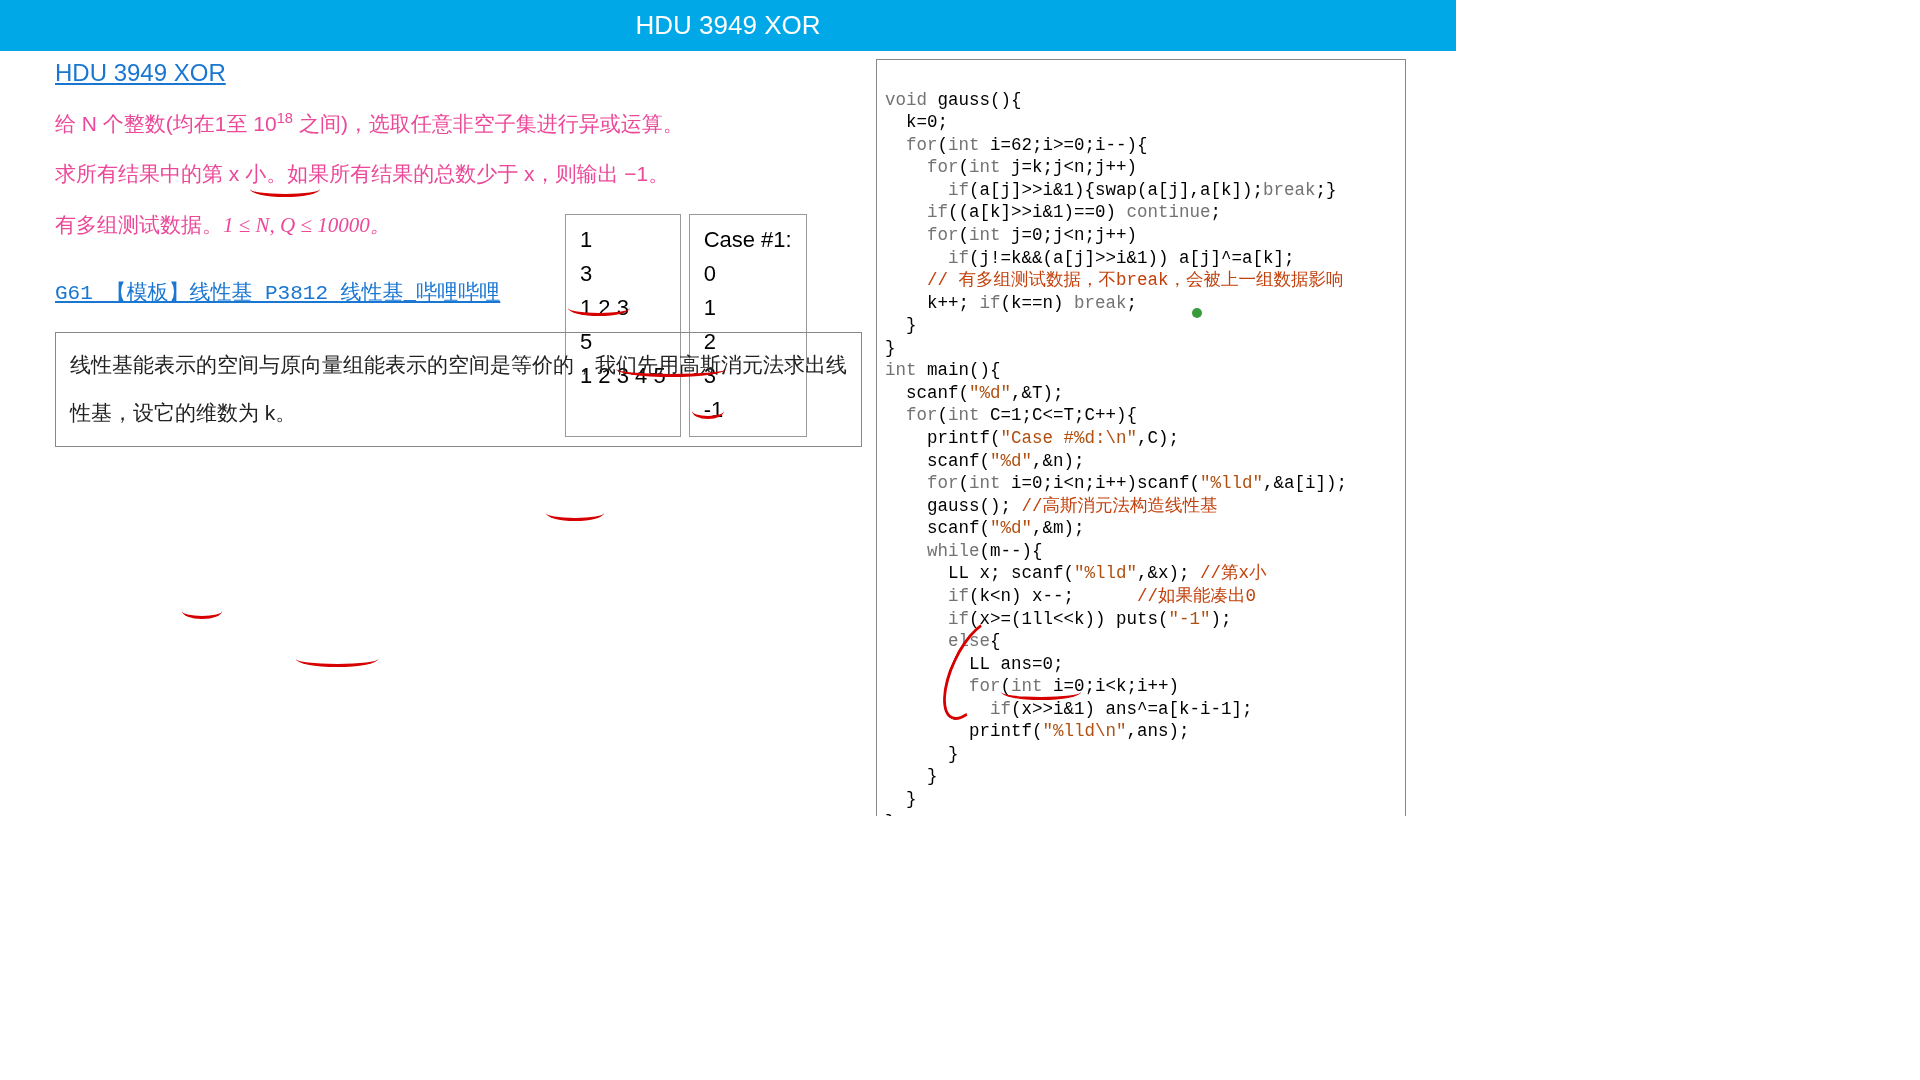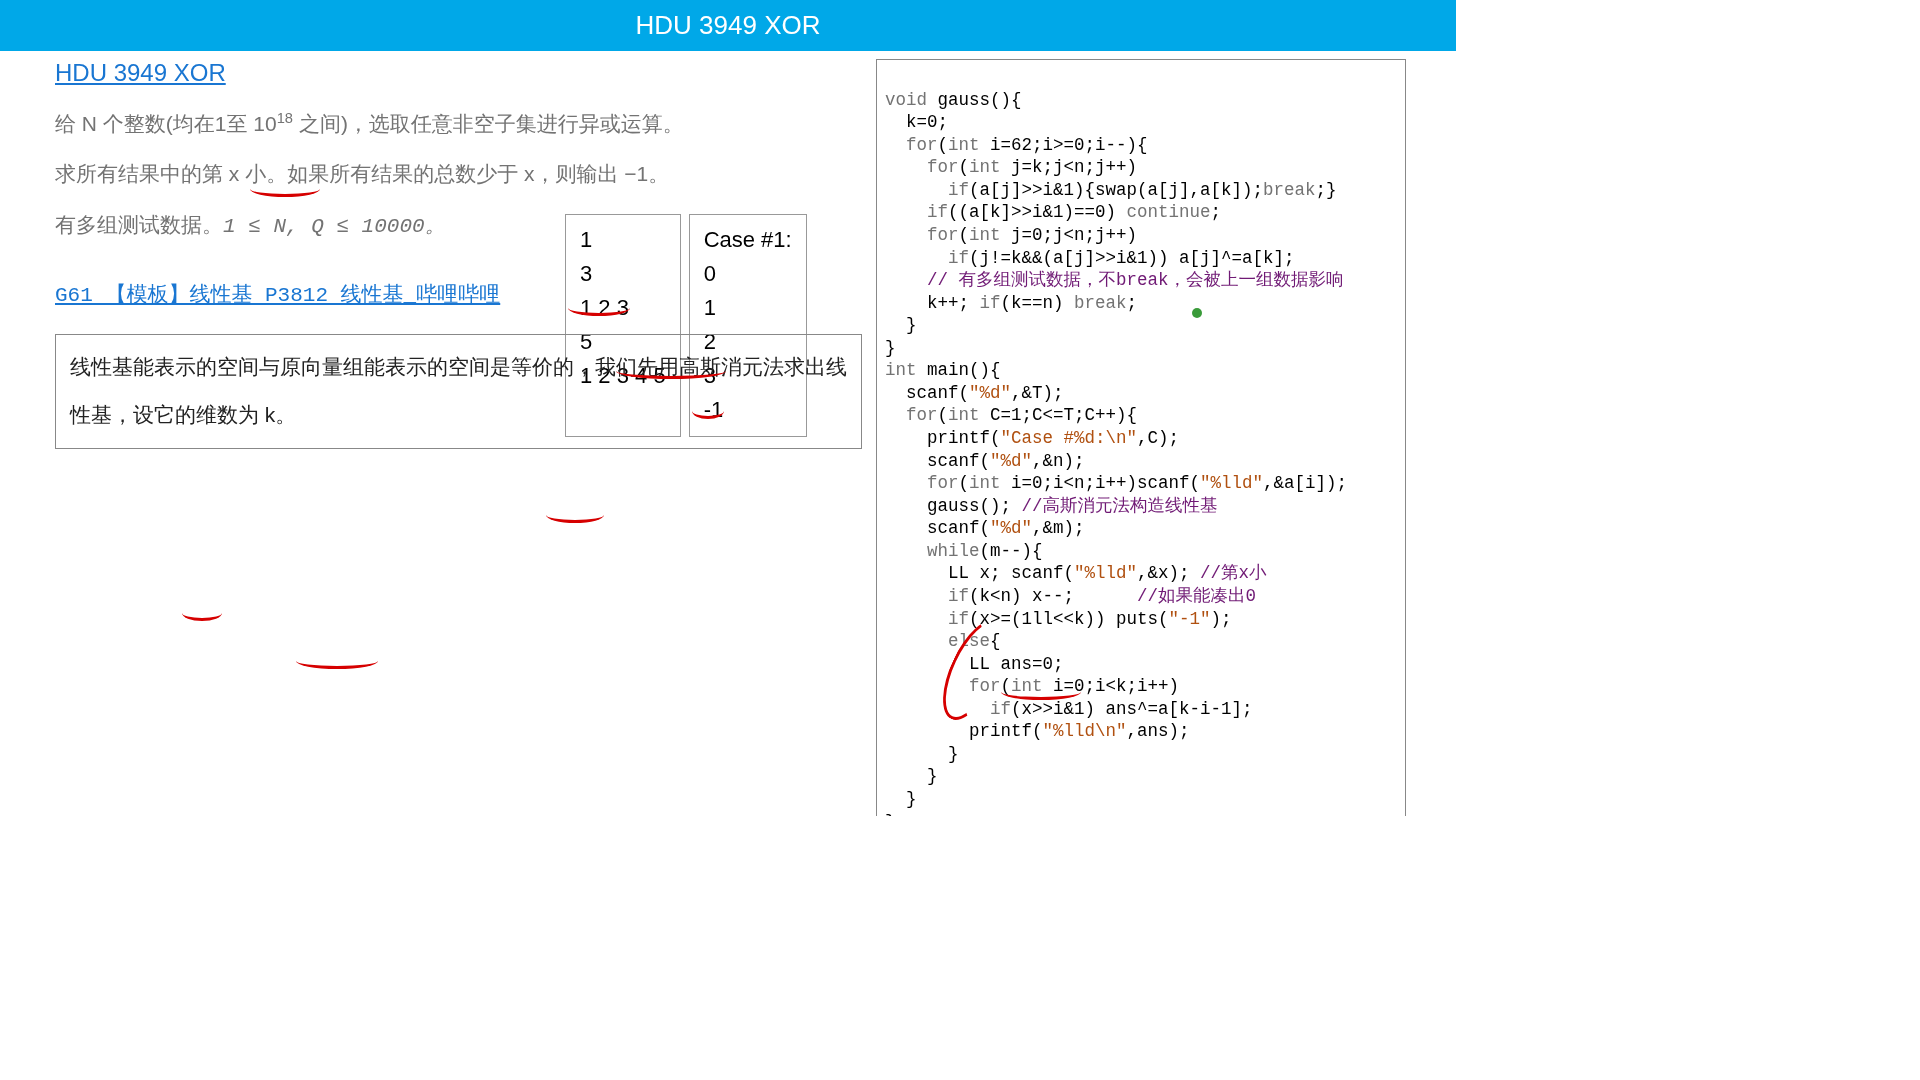--- a/index.html
+++ b/index.html
@@ -37,7 +37,7 @@
   .problem-desc {
     font-size: 21px;
     line-height: 2.4;
-    color: #737373;
+    color: #ec4899;
     margin-bottom: 8px;
     position: relative;
   }

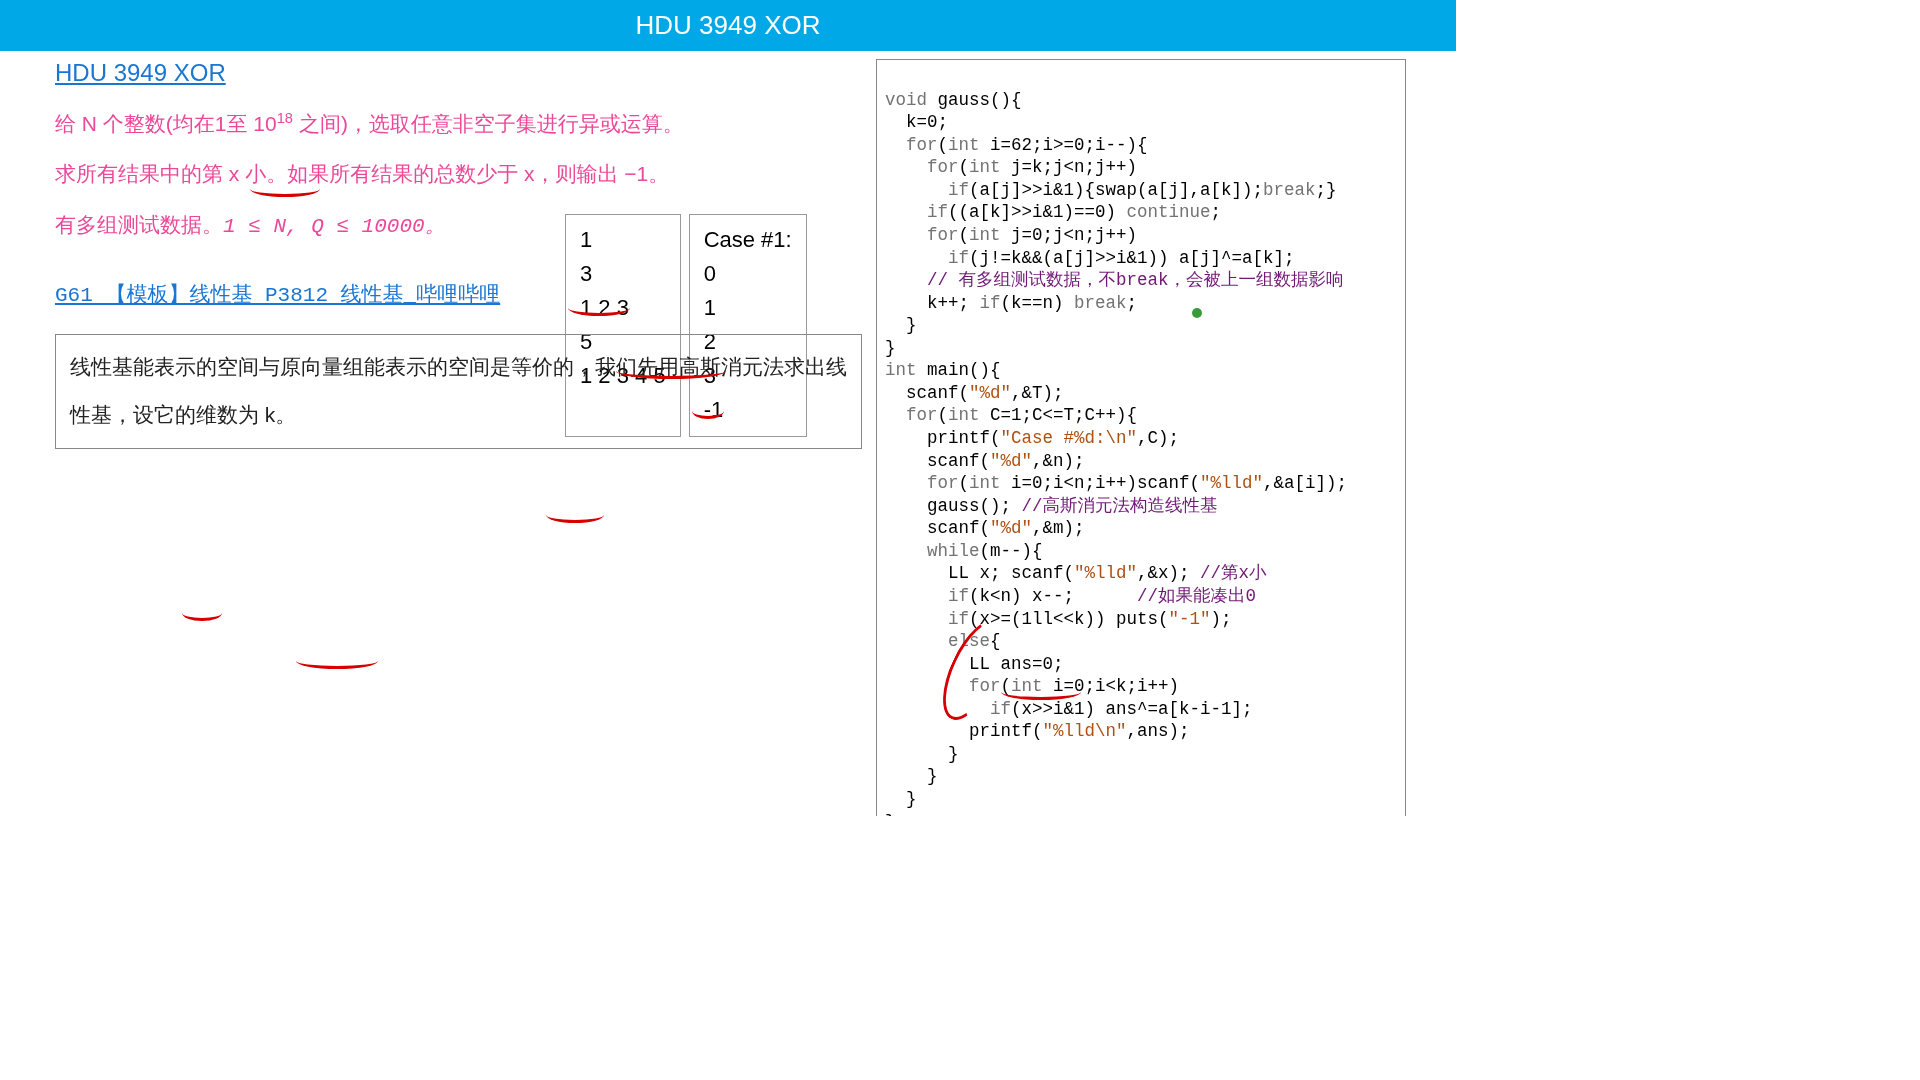--- a/index.html
+++ b/index.html
@@ -126,7 +126,7 @@
     <div class="problem-desc">
       <span>给 N 个整数(均在1至 </span><span>10</span><span class="sup">18</span><span> 之间)，选取任意非空子集进行异或运算。</span><br>
       <span>求所有结果中的第 x 小。如果所有结果的总数少于 x，则输出 −1。</span><br>
-      <span>有多组测试数据。</span><span style="font-style:italic;font-family:Liberation Mono, monospace">1 ≤ N, Q ≤ 10000。</span>
+      <span>有多组测试数据。</span><span style="font-style:italic;font-family:Liberation Serif, serif">1 ≤ N, Q ≤ 10000。</span>
       <div class="red-u" style="left:195px;top:90px;width:70px"></div>
     </div>
 

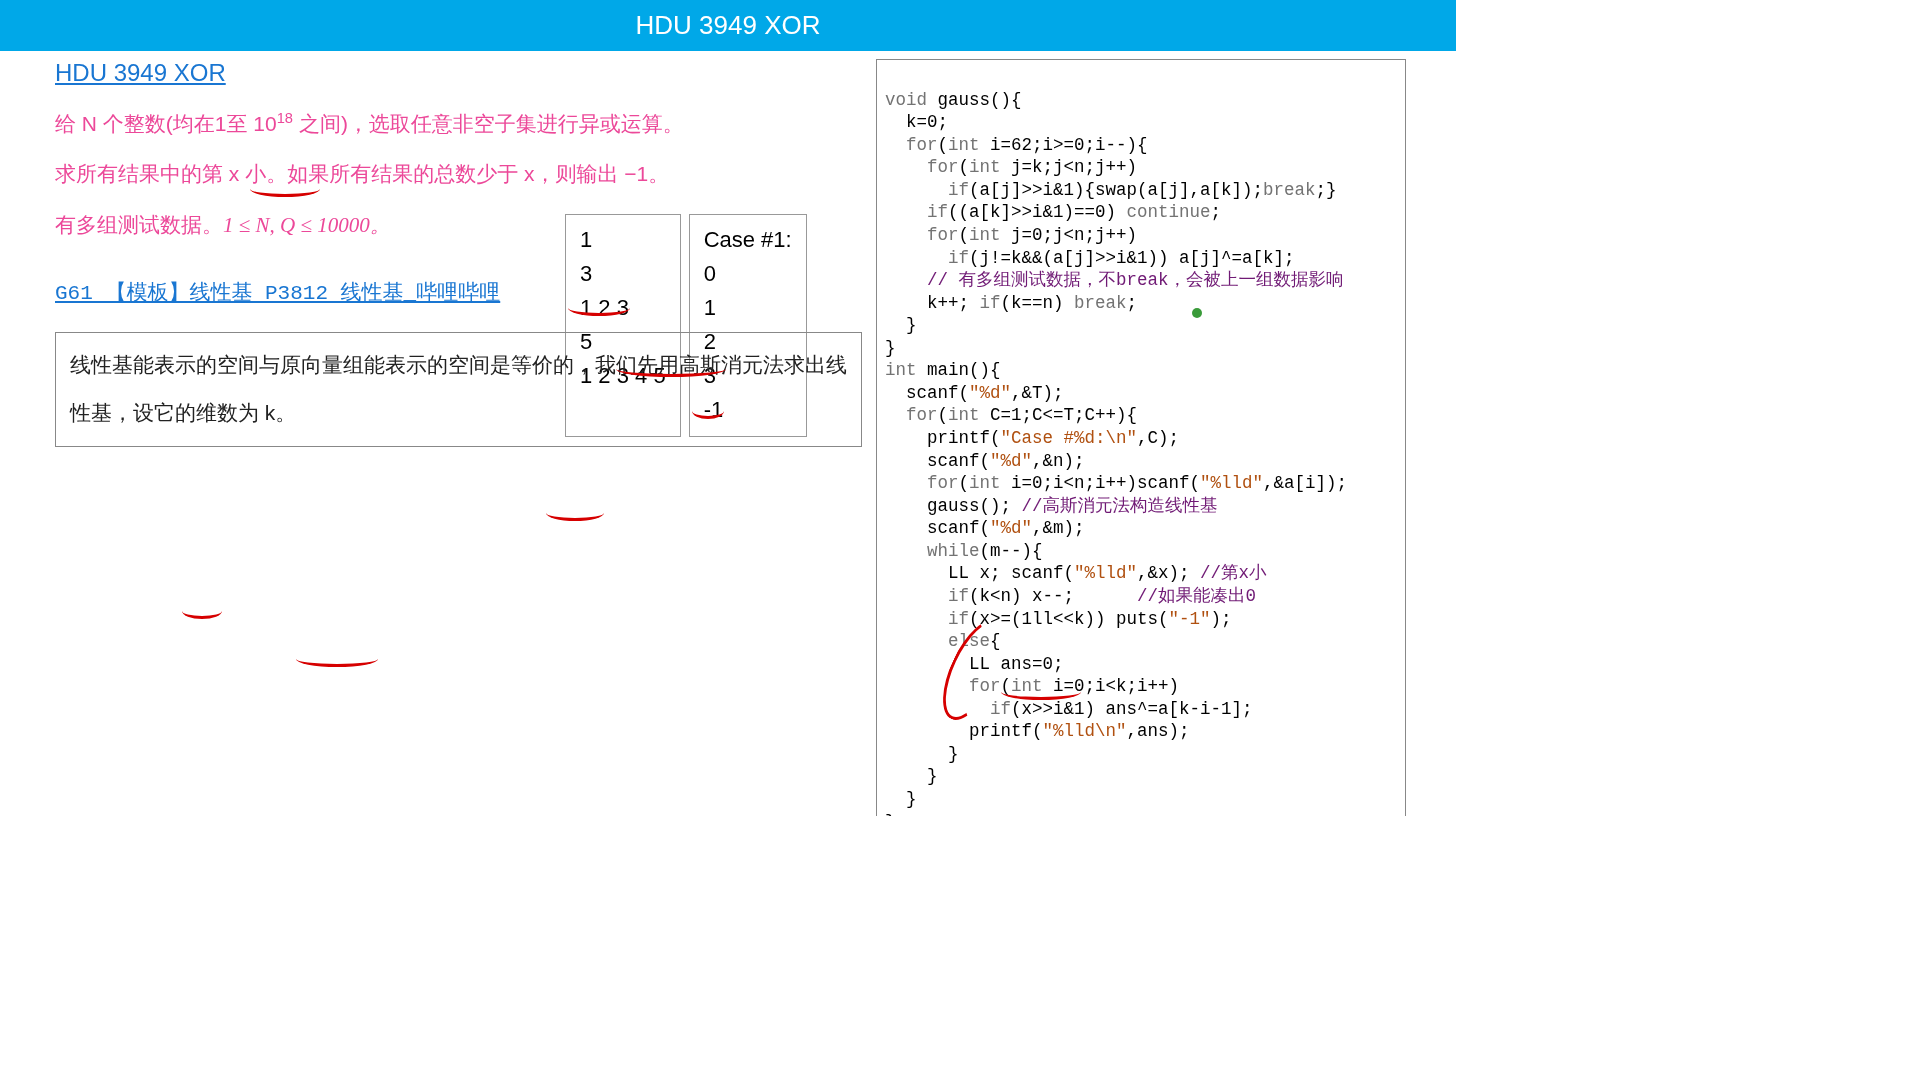--- a/index.html
+++ b/index.html
@@ -86,7 +86,7 @@
     position: relative;
   }
   .kw   { color: #737373; }
-  .cmt  { color: #701a75; }
+  .cmt  { color: #c2410c; }
   .str  { color: #b05010; }
   .sup { font-size: 0.7em; vertical-align: super; }
   

